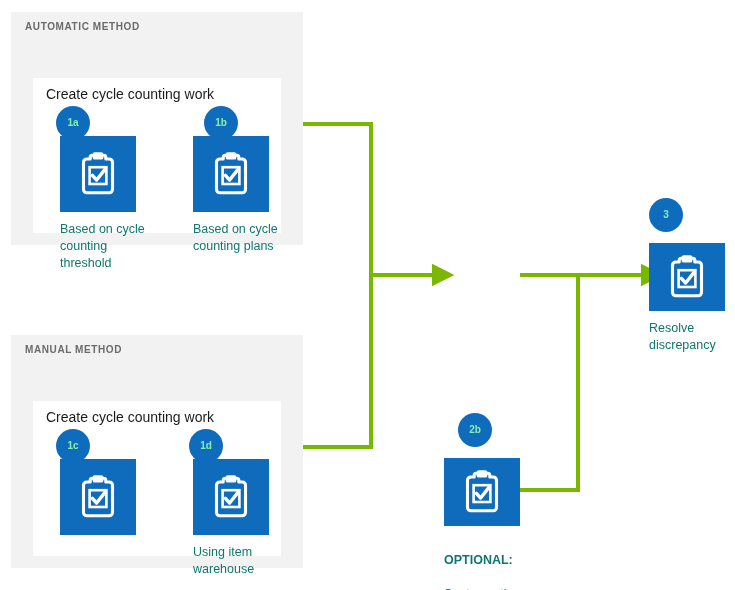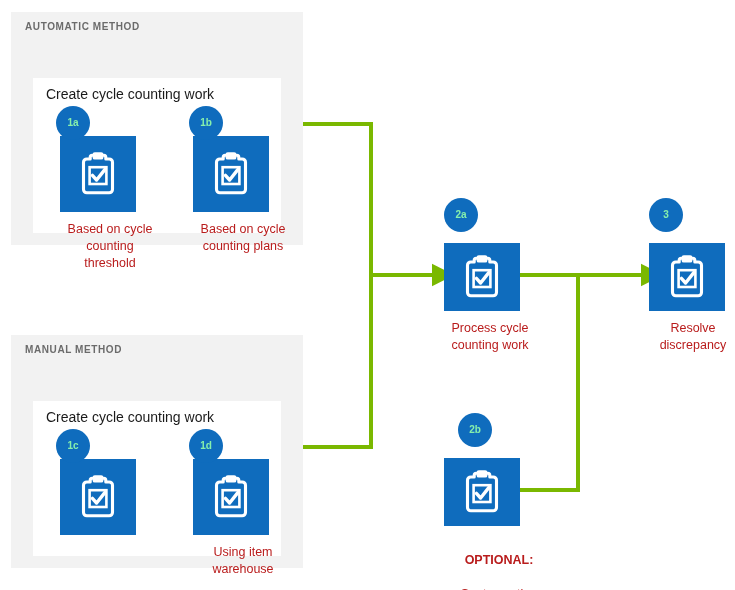--- a/index.html
+++ b/index.html
@@ -149,7 +149,7 @@
       </div>
 
       <div class="node" style="left:133px; top:0px; width:130px; height:190px;">
-        <div class="badge" style="left:23px; top:28px;text-align:right;">1b</div>
+        <div class="badge" style="left:38px; top:28px;text-align:right;">1b</div>
         <div class="tile" style="left:27px; top:58px; width:76px; height:76px;">
           <span>
             <svg width="40" height="46" viewBox="0 0 40 46" aria-hidden="true">

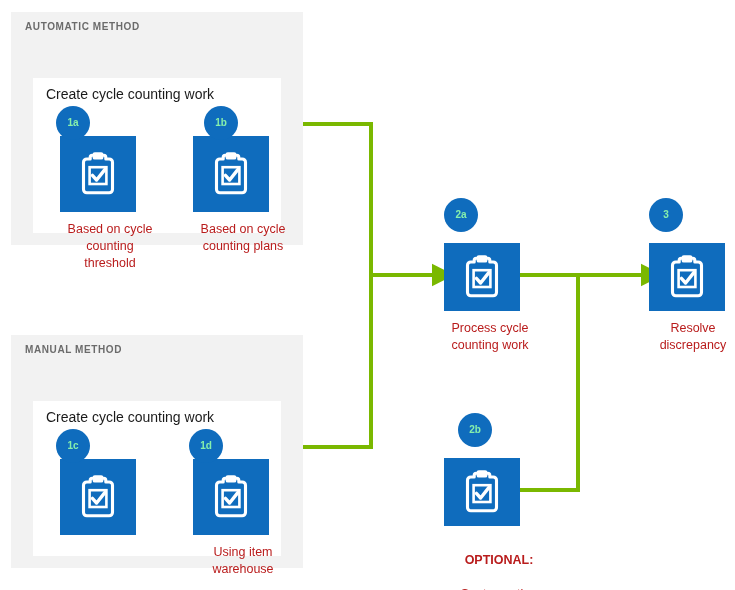--- a/index.html
+++ b/index.html
@@ -201,20 +201,6 @@
     </div>
   </div>
 
-  <div class="node" style="left:440px; top:198px; width:120px; height:160px;">
-    <div class="badge" style="left:4px; top:0px;">2a</div>
-    <div class="tile" style="left:4px; top:45px; width:76px; height:68px;">
-      <span>
-        <svg width="40" height="46" viewBox="0 0 40 46" aria-hidden="true">
-          <path d="M14.2 4.2h11.6a2 2 0 0 1 2 2V8h3.4A3.3 3.3 0 0 1 34.5 11.3v27.2A3.3 3.3 0 0 1 31.2 41.8H8.8A3.3 3.3 0 0 1 5.5 38.5V11.3A3.3 3.3 0 0 1 8.8 8h3.4V6.2a2 2 0 0 1 2-2z" fill="none" stroke="#ffffff" stroke-width="3.1" stroke-linejoin="round"></path>
-          <rect x="14.6" y="1.2" width="10.8" height="7.4" rx="2.2" fill="#ffffff"></rect>
-          <rect x="11.6" y="16.2" width="16.8" height="16.8" fill="none" stroke="#ffffff" stroke-width="2.6"></rect>
-          <path d="M14.4 24.4l4.2 4.6 8.2-10.4" fill="none" stroke="#ffffff" stroke-width="3.4" stroke-linecap="round" stroke-linejoin="round"></path>
-        </svg>
-      </span>
-    </div>
-    <div class="caption" style="left:4px; top:122px; width:92px;">Process cycle counting work</div>
-  </div>
 
   <div class="node" style="left:440px; top:413px; width:120px; height:160px;">
     <div class="badge" style="left:18px; top:0px;">2b</div>

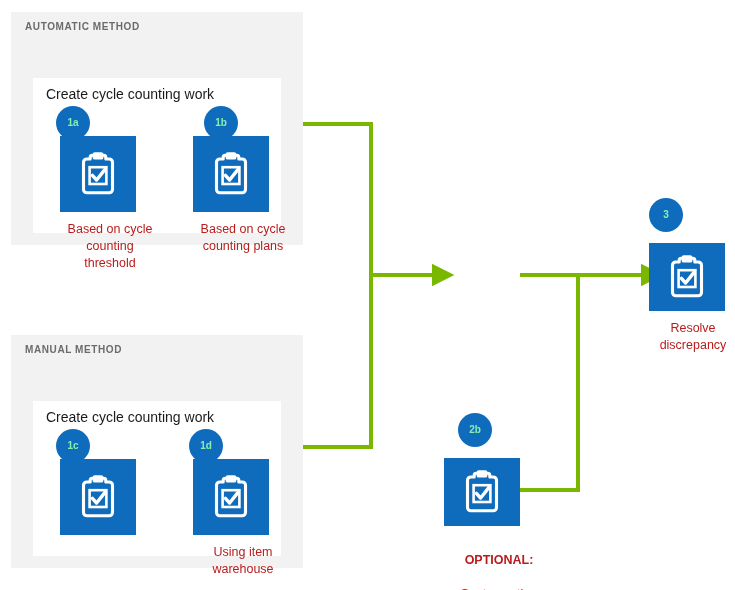--- a/index.html
+++ b/index.html
@@ -86,9 +86,8 @@
     position: absolute;
     font-size: 12.5px;
     line-height: 1.35;
-    color: #b91c1c;
+    color: #0f766e;
     white-space: pre-line;
-    text-align: center;
   }
   .caption .optional-word {
     font-weight: bold;

